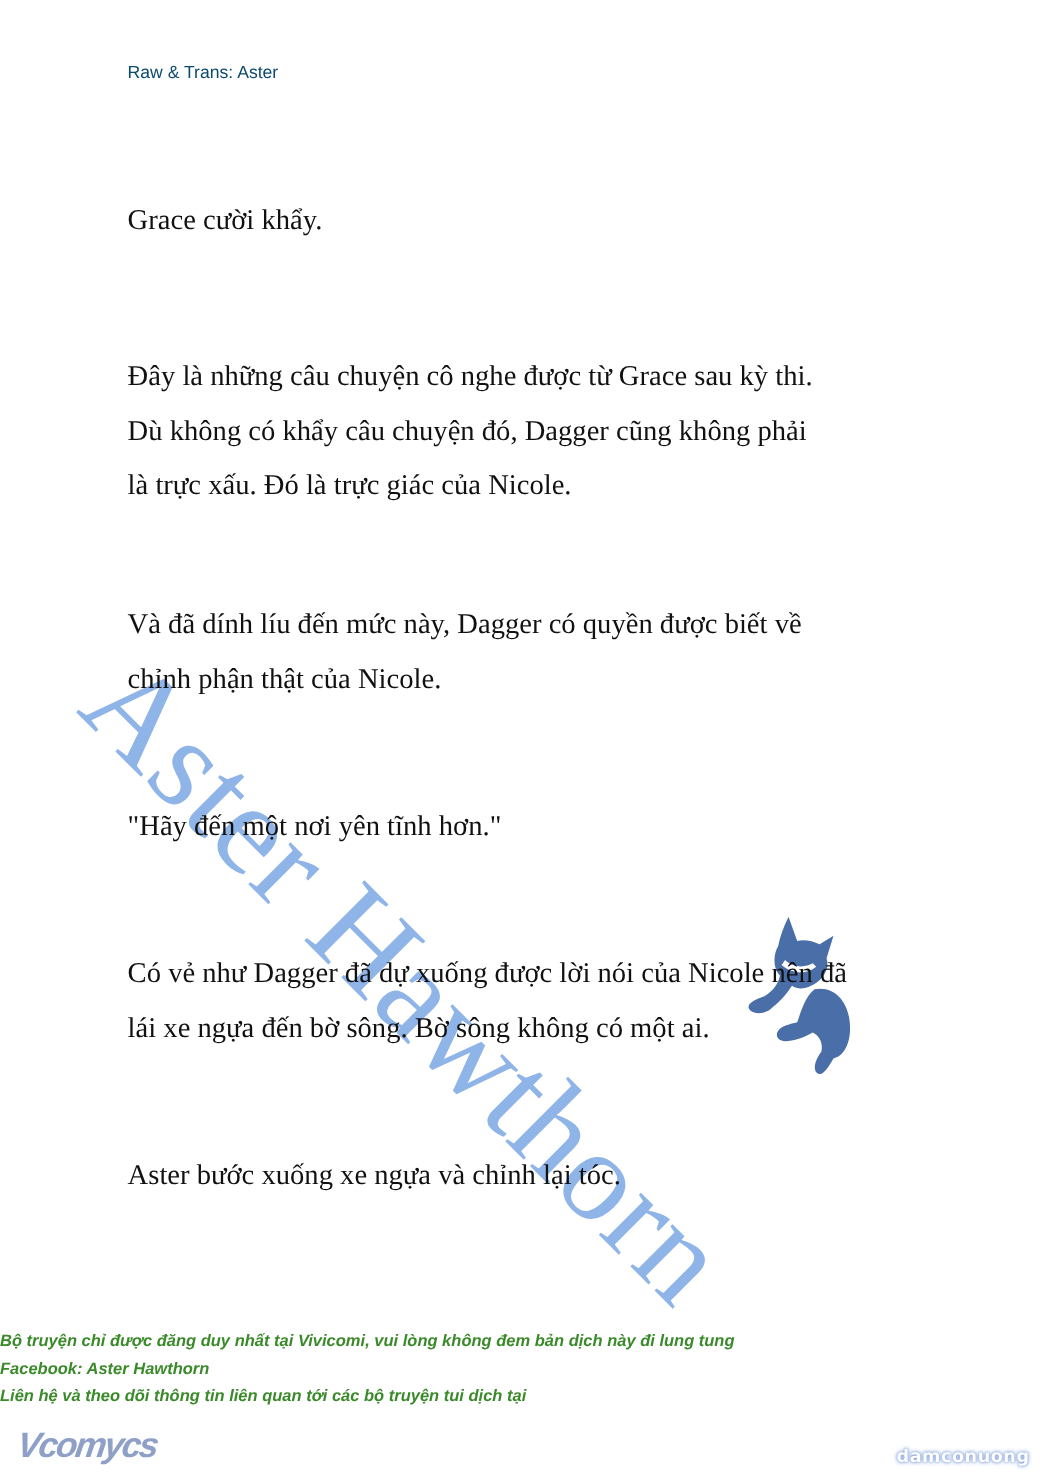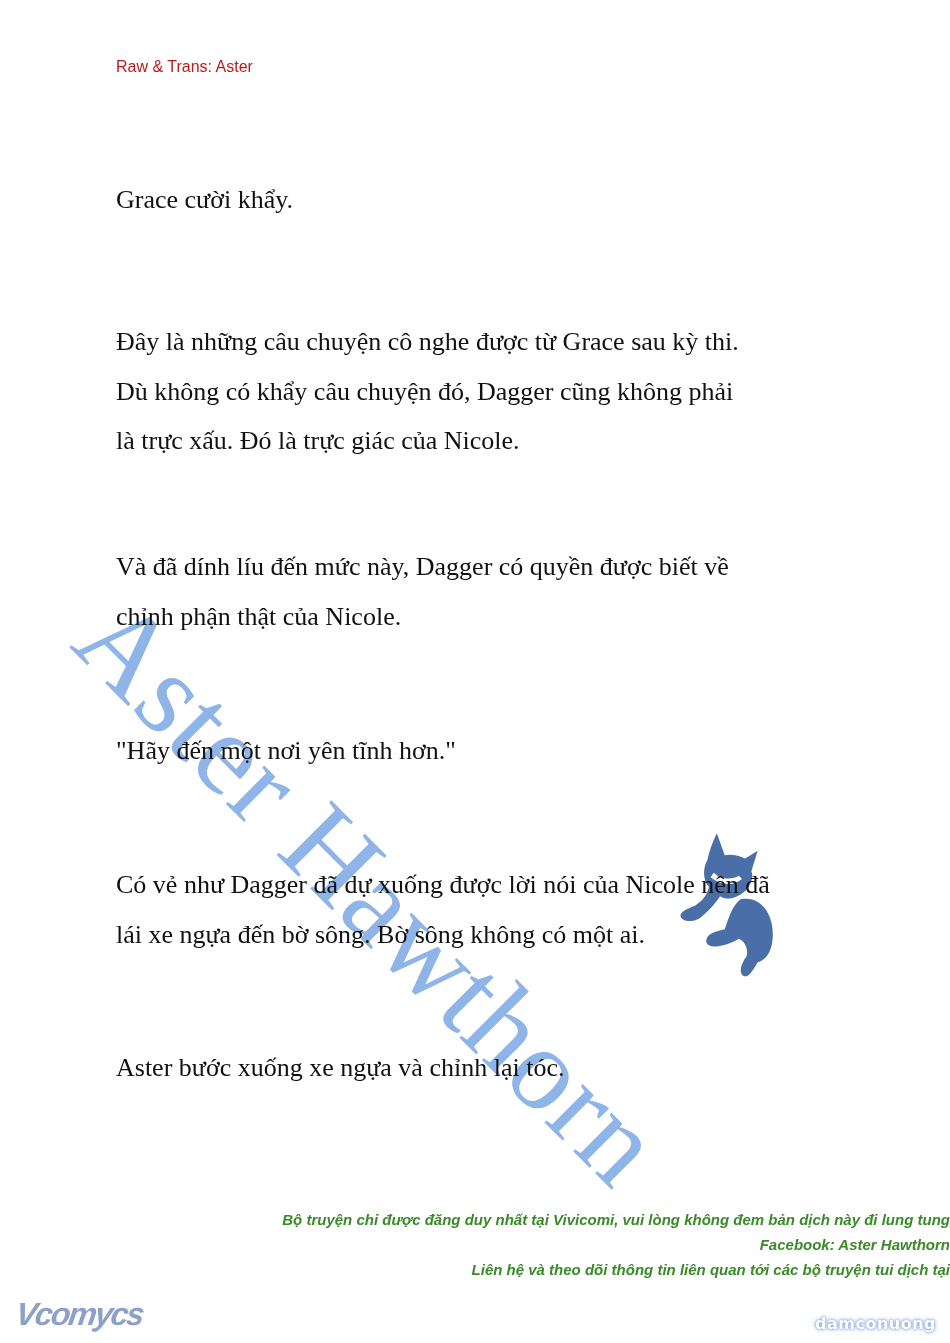--- a/index.html
+++ b/index.html
@@ -25,7 +25,7 @@
       top: 58px;
       font-family: "Liberation Sans", sans-serif;
       font-size: 16px;
-      color: #b91c1c;
+      color: #0c4a6e;
     }
     .watermark {
       position: absolute;

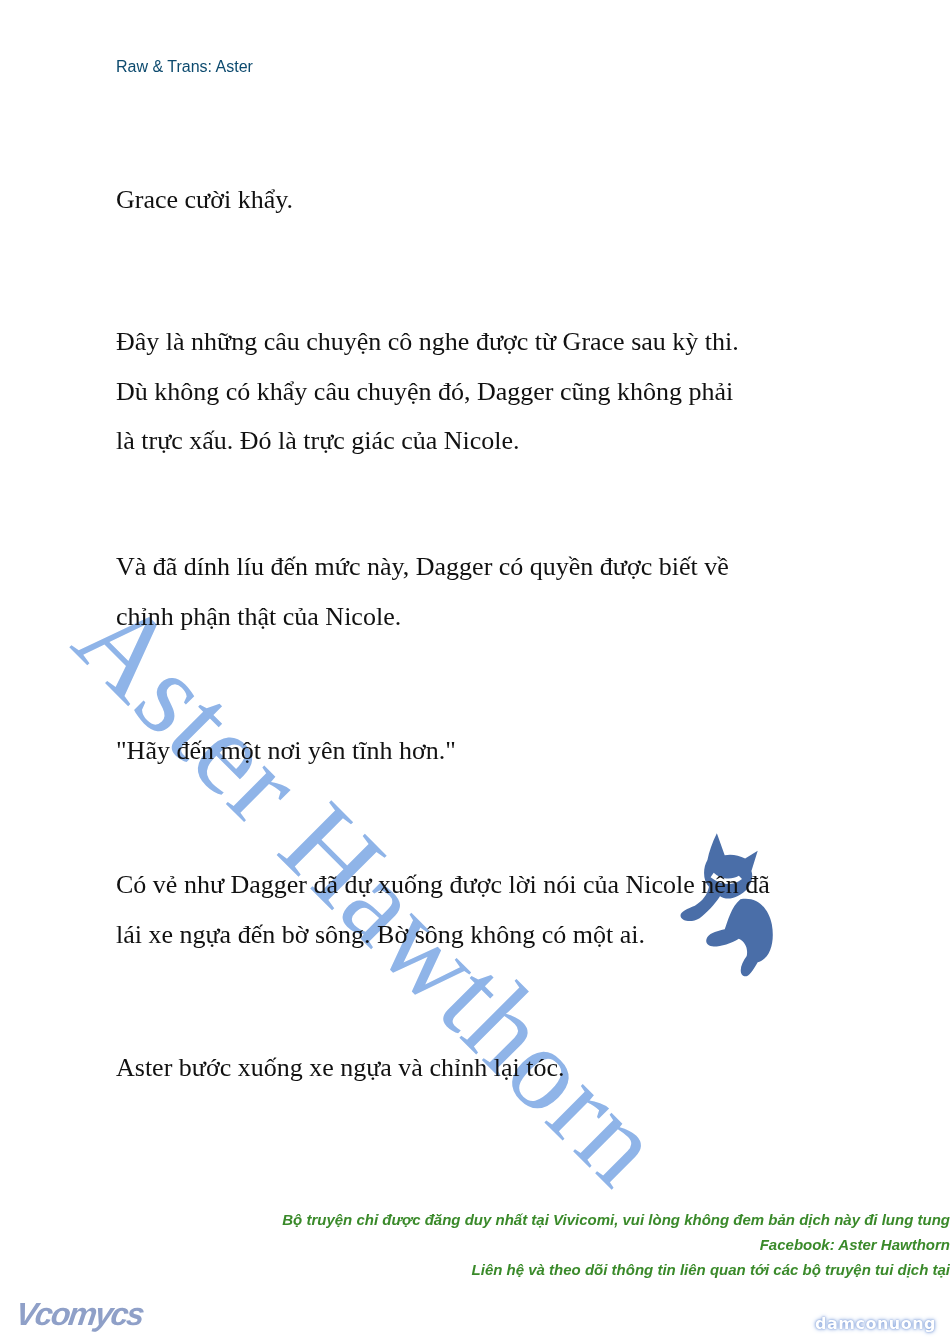--- a/index.html
+++ b/index.html
@@ -74,7 +74,7 @@
       left: 0;
       width: 950px;
       top: 1207px;
-      text-align: right;
+      text-align: left;
       font-family: "Liberation Sans", sans-serif;
       font-style: italic;
       font-weight: bold;

